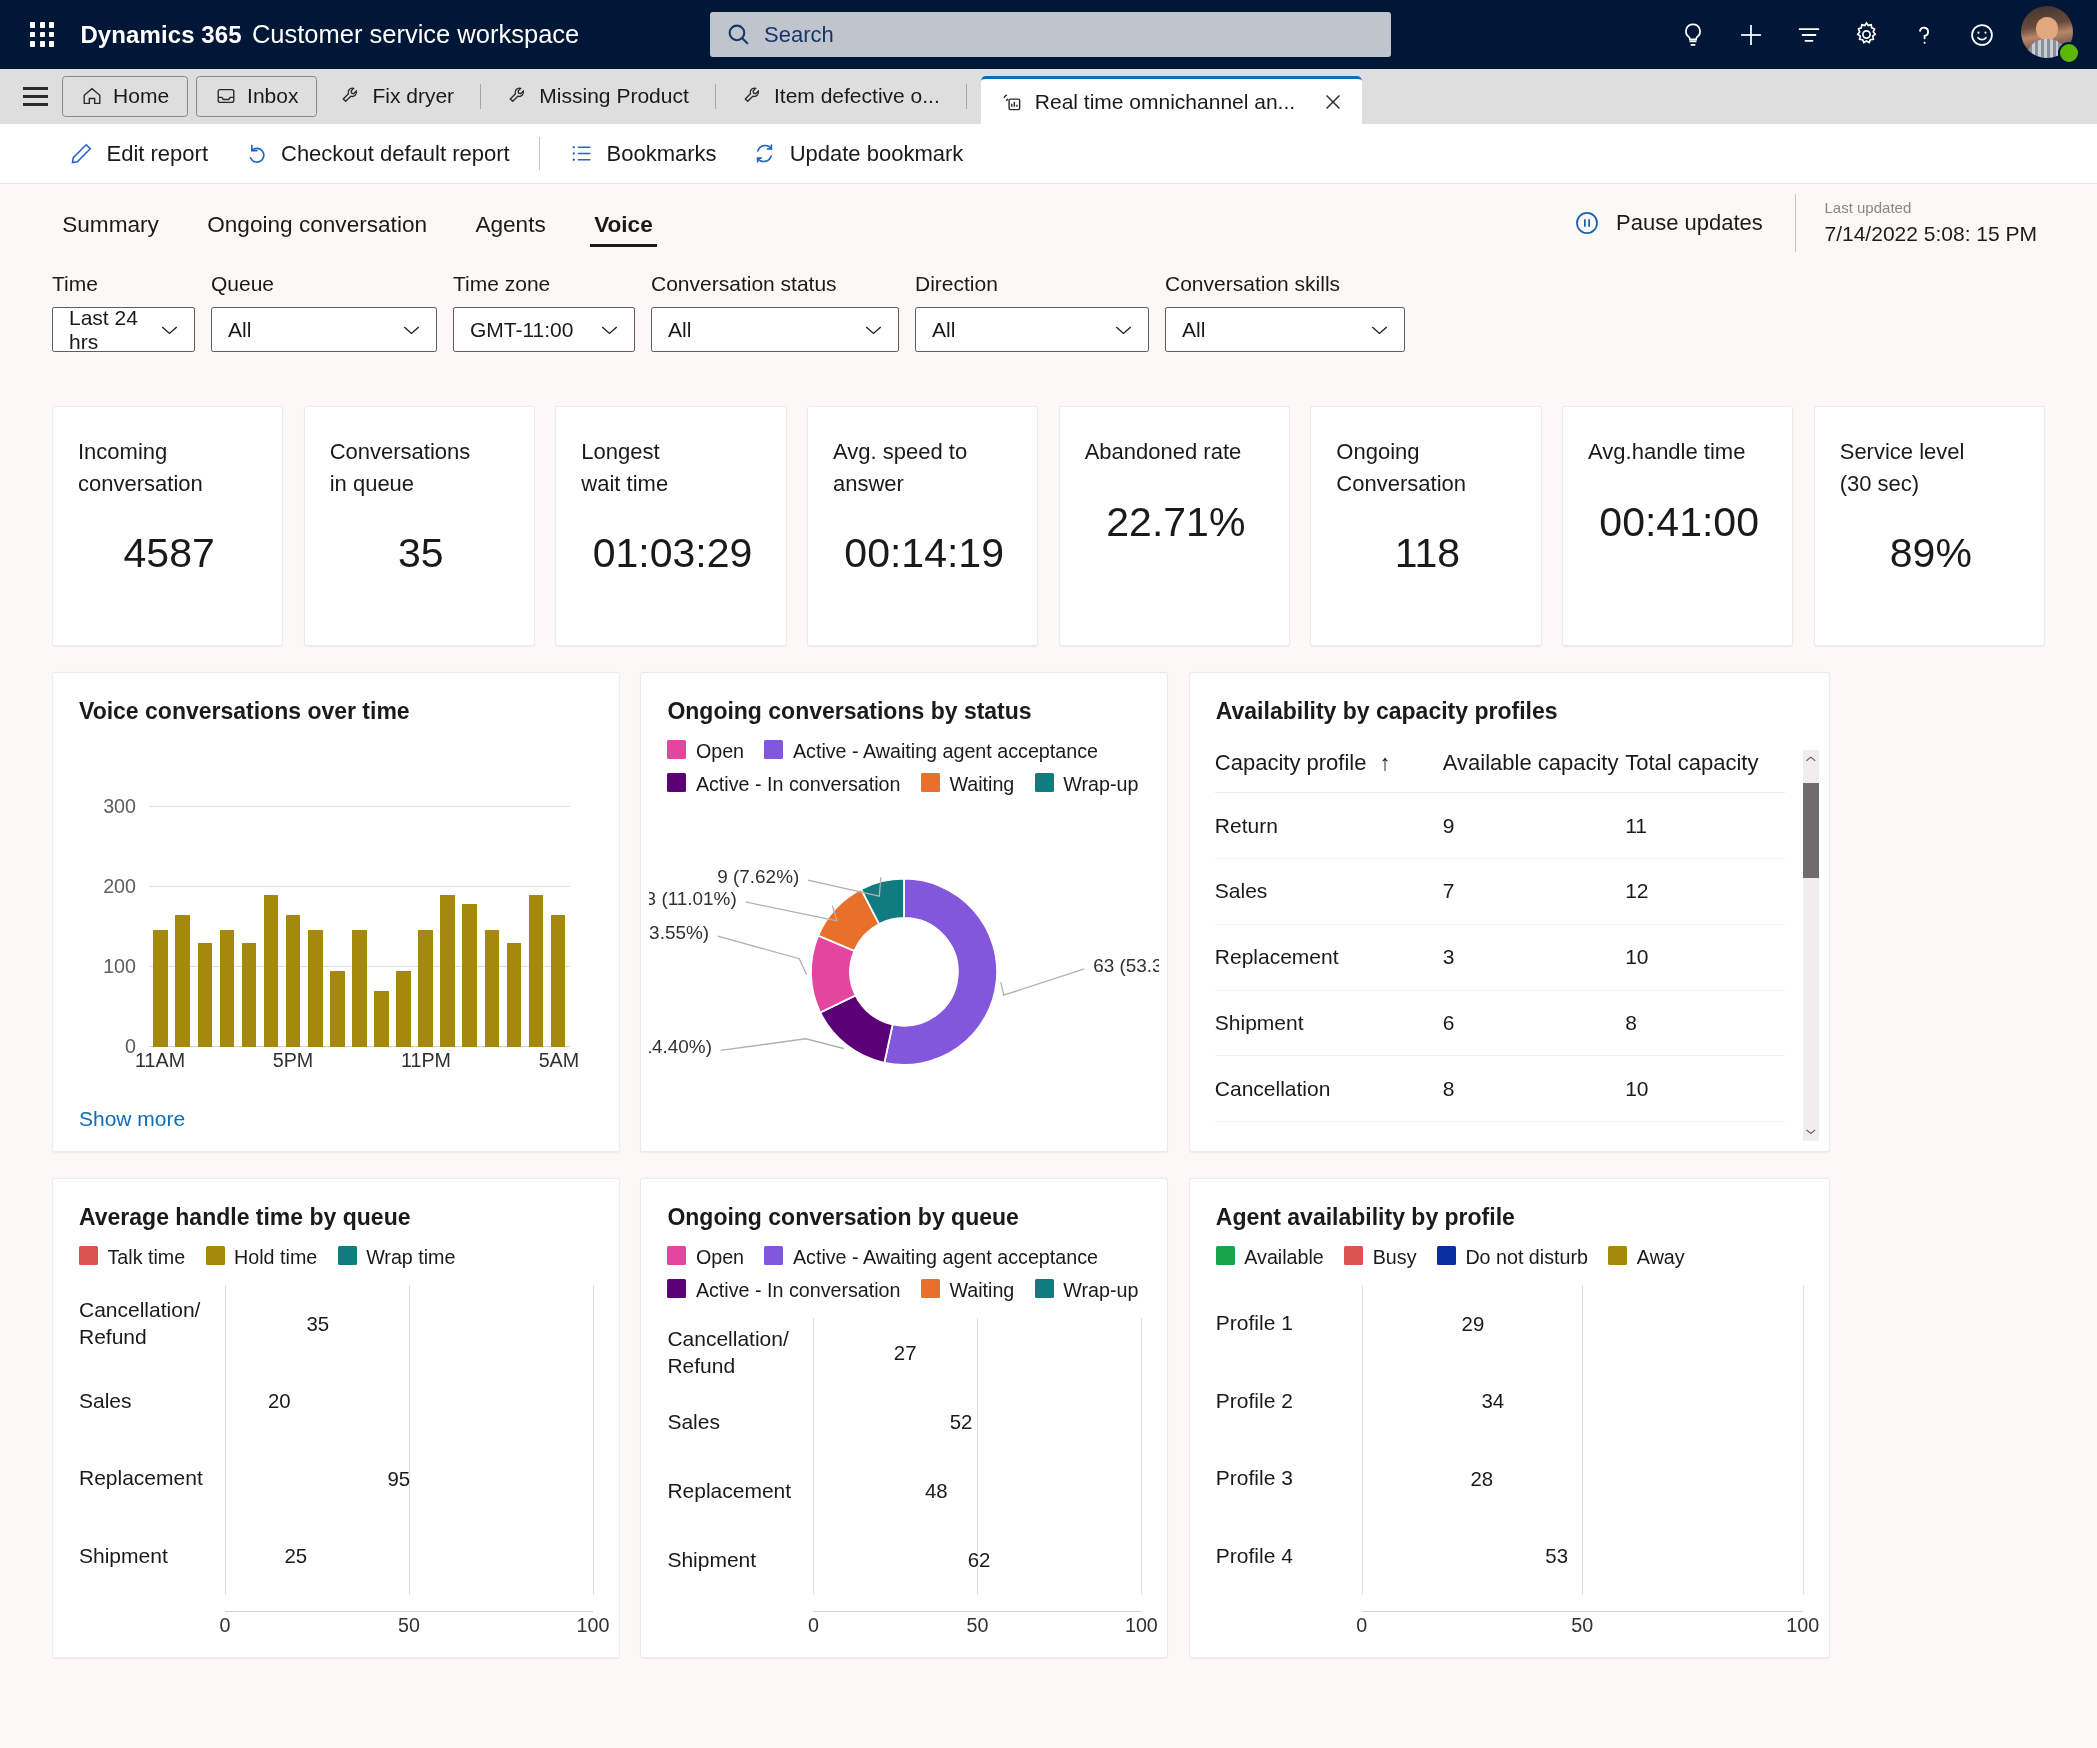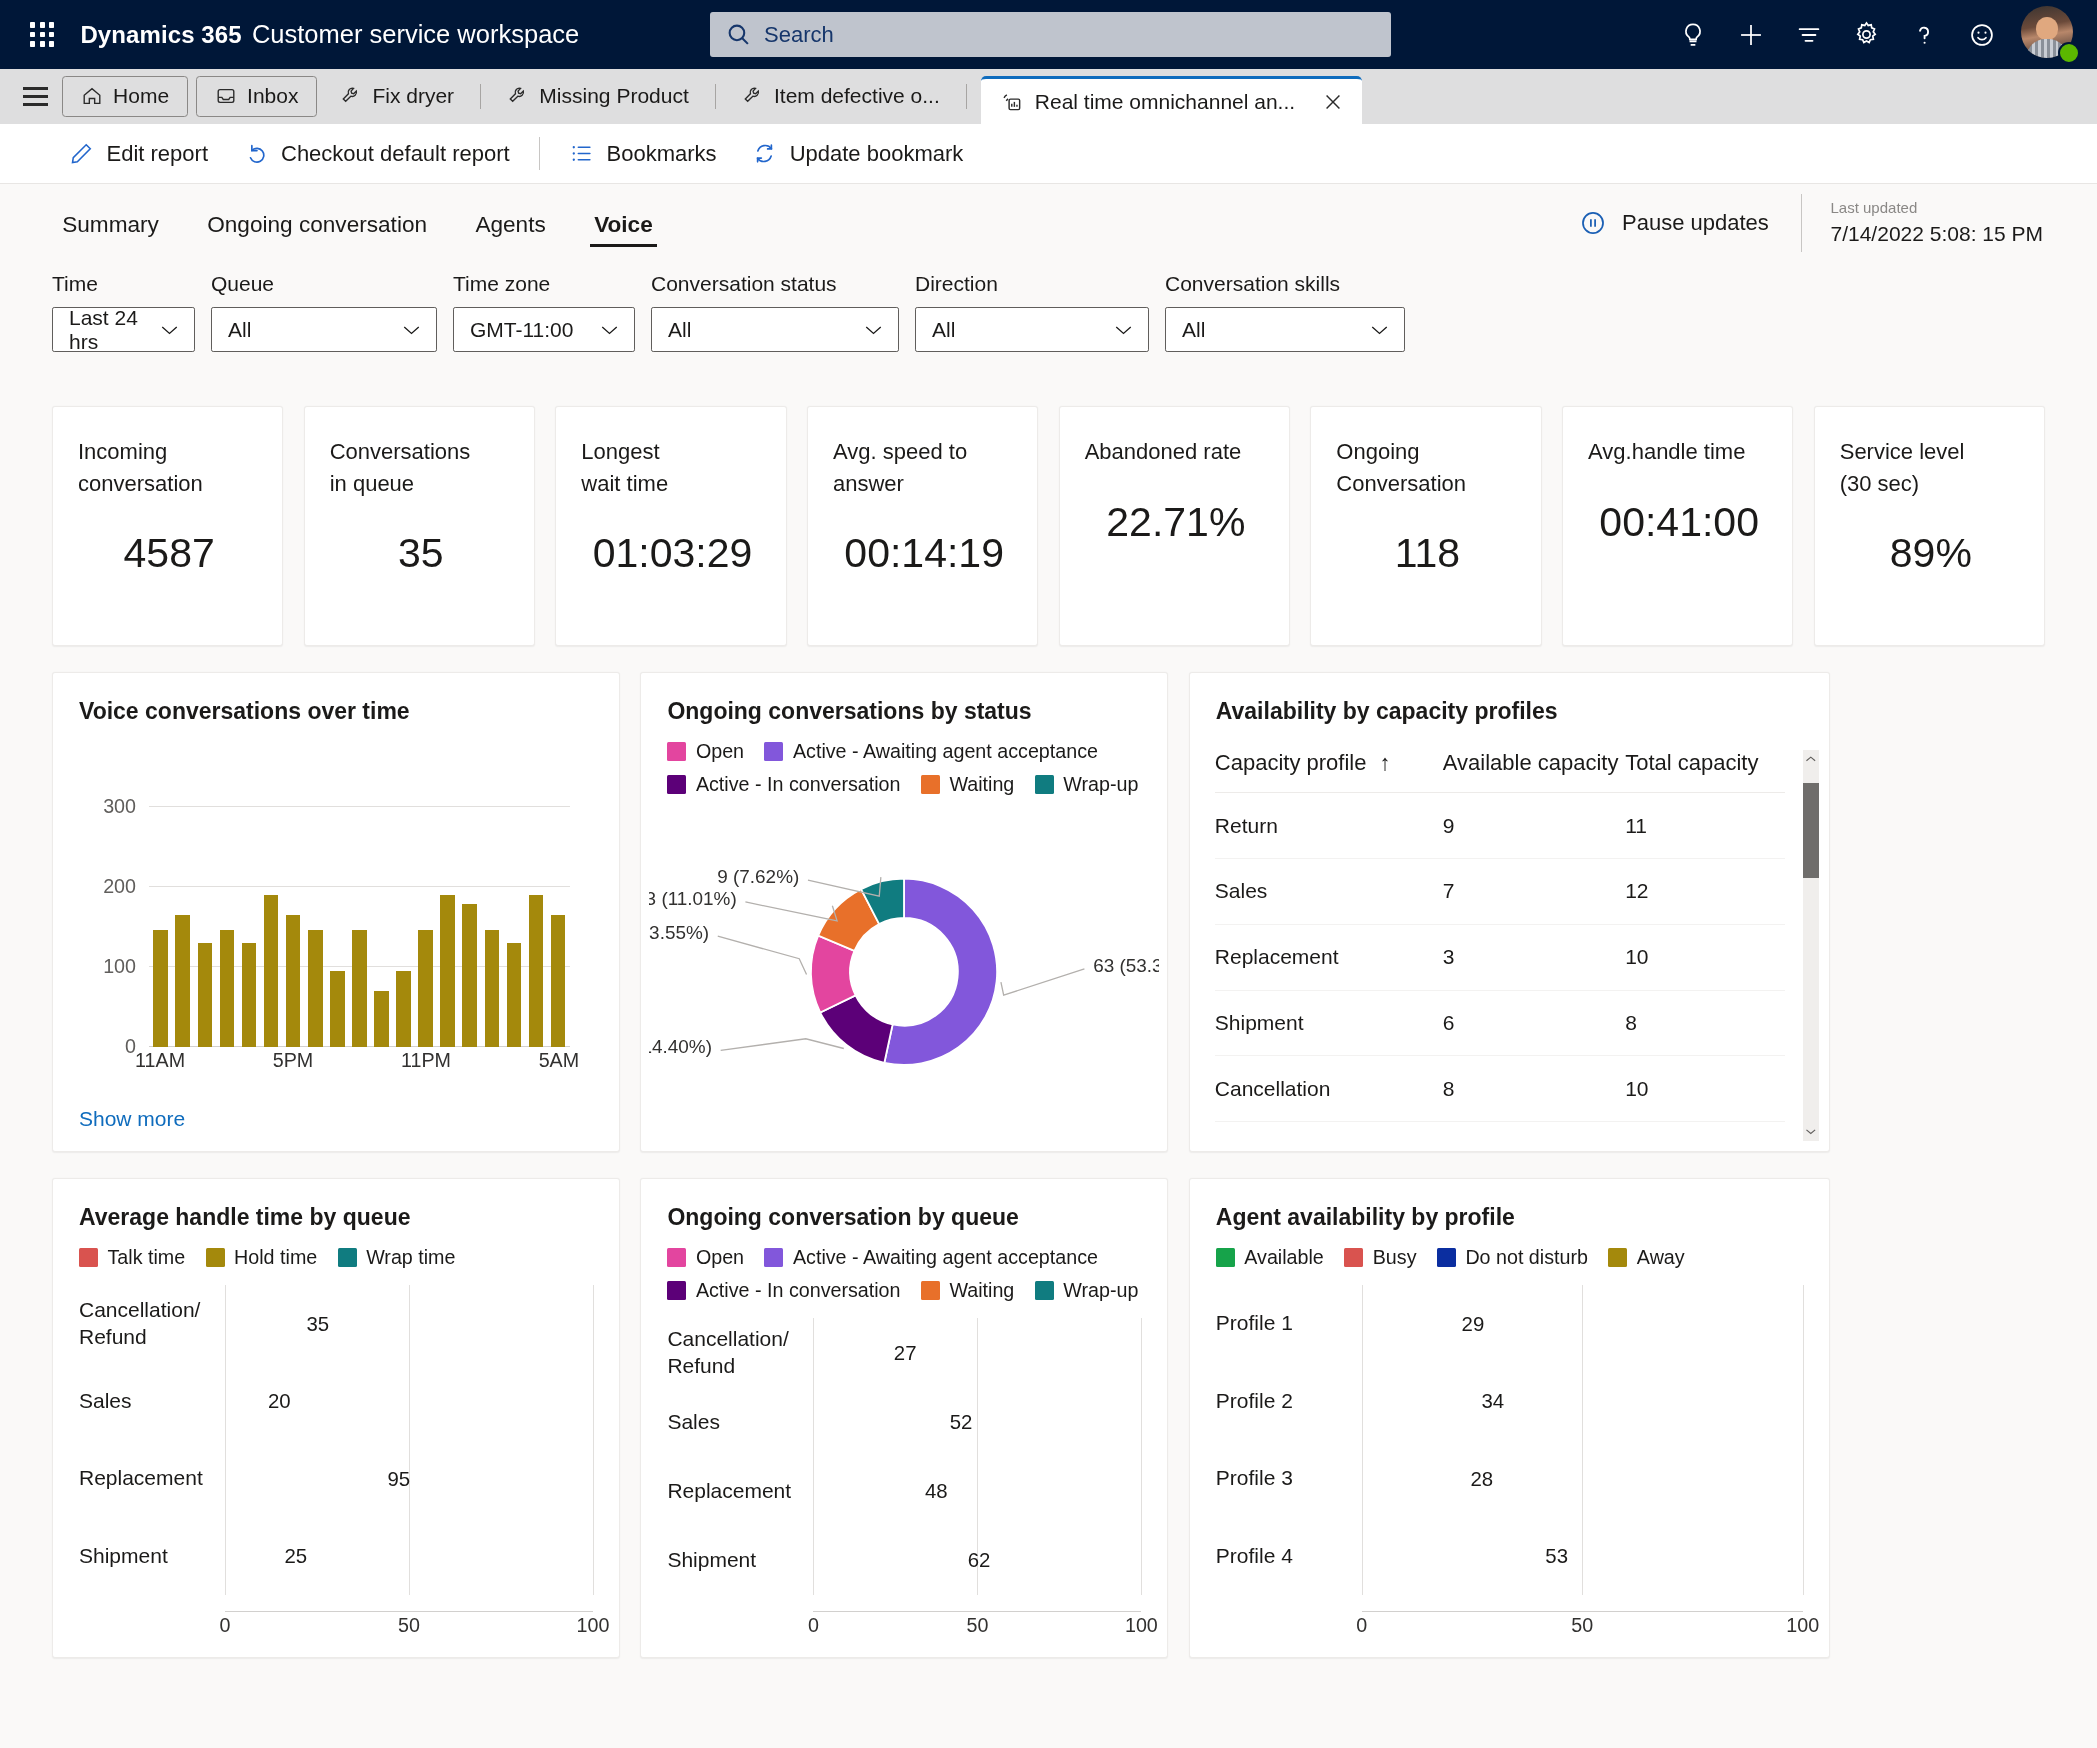--- a/index.html
+++ b/index.html
@@ -103,7 +103,7 @@
   .subtab.active::after {
     content: ''; position: absolute; left: 5.8px; right: 5.8px; bottom: 5.8px; height: 2.9px; background: #1b1a19;
   }
-  .updates-zone { position: absolute; right: 2px; top: 10.2px; display: flex; align-items: center; gap: 0; }
+  .updates-zone { position: absolute; right: 8px; top: 10.2px; display: flex; align-items: center; gap: 0; }
   .pause-btn { display: flex; align-items: center; gap: 14.6px; font-size: 22px; color: #1b1a19; cursor: pointer; padding-right: 32px; }
   .update-sep { width: 0.7px; height: 58px; background: #c8c6c4; }
   .last-updated { padding-left: 29px; }

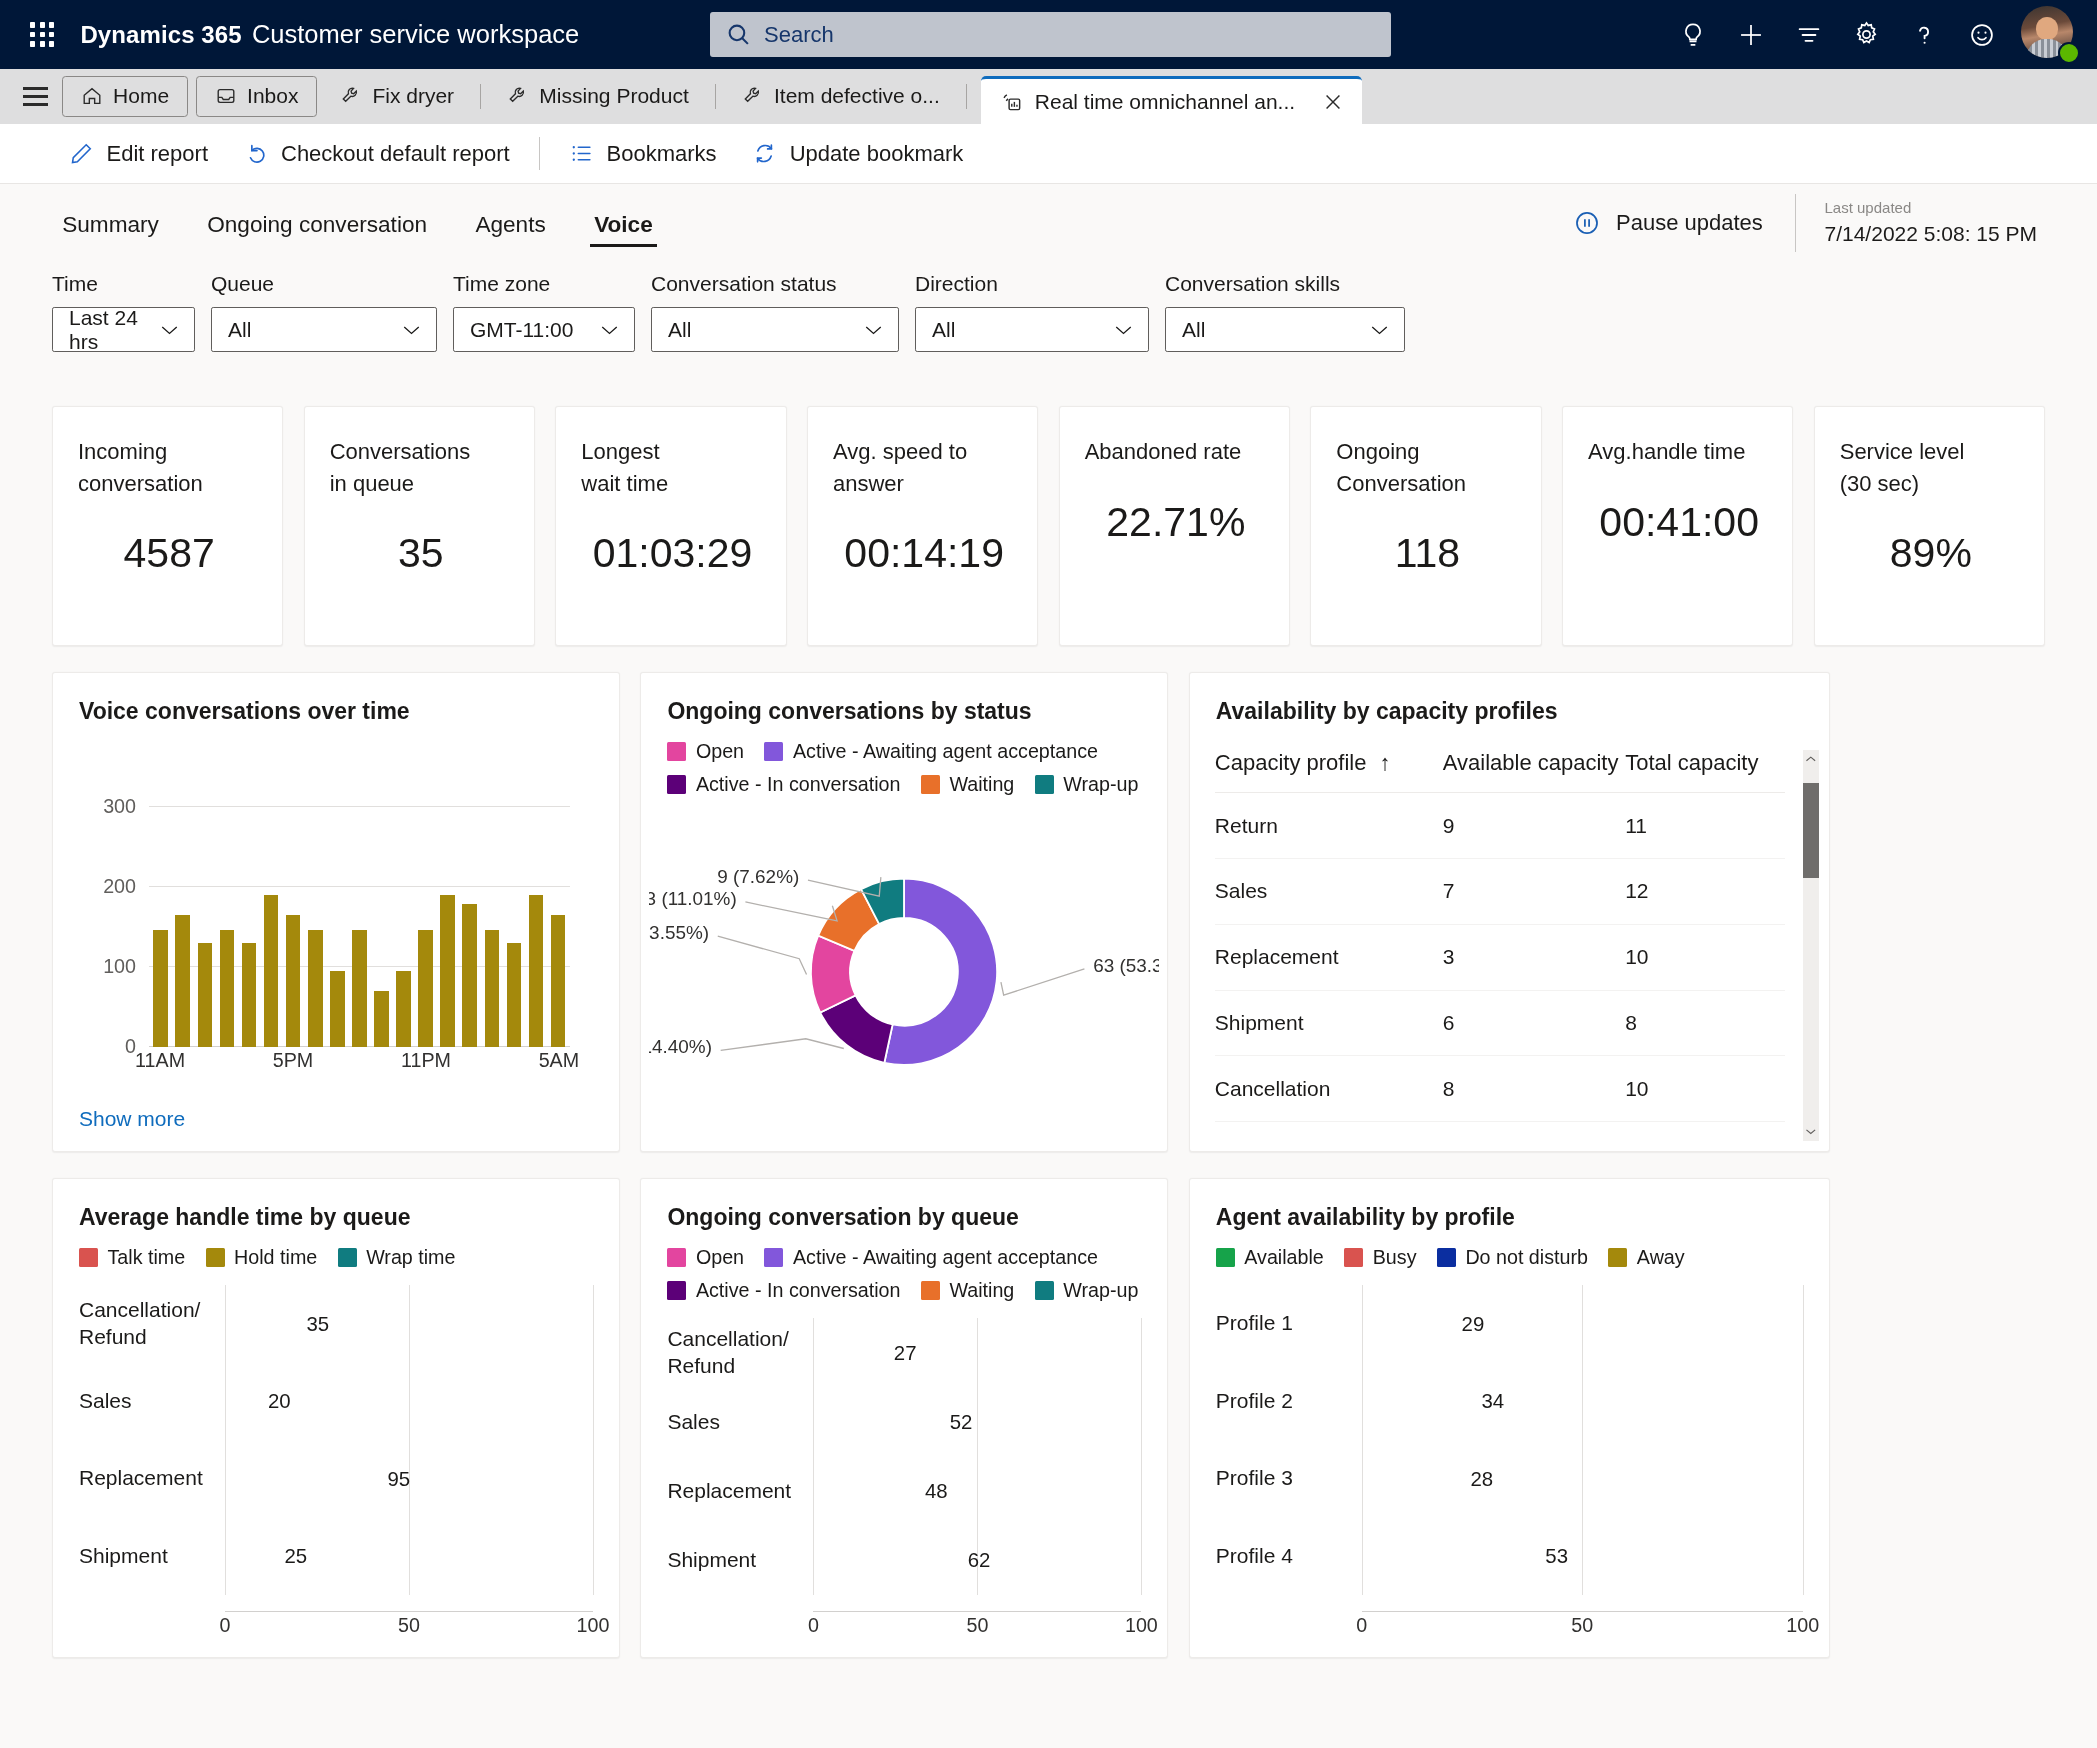--- a/index.html
+++ b/index.html
@@ -144,7 +144,7 @@
   .panel-c { width: 641px; height: 480px; padding: 25px 0 0 0; }
 
   .legend { display: flex; flex-wrap: wrap; gap: 10.2px 20.4px; margin-bottom: 4.4px; }
-  .legend-item { display: flex; align-items: center; gap: 9.5px; font-size: 19.7px; color: #1b1a19; white-space: nowrap; }
+  .legend-item { display: flex; align-items: flex-start; gap: 9.5px; font-size: 19.7px; color: #1b1a19; white-space: nowrap; }
   .legend-swatch { width: 19px; height: 19px; border-radius: 1.5px; flex: none; }
 
   

